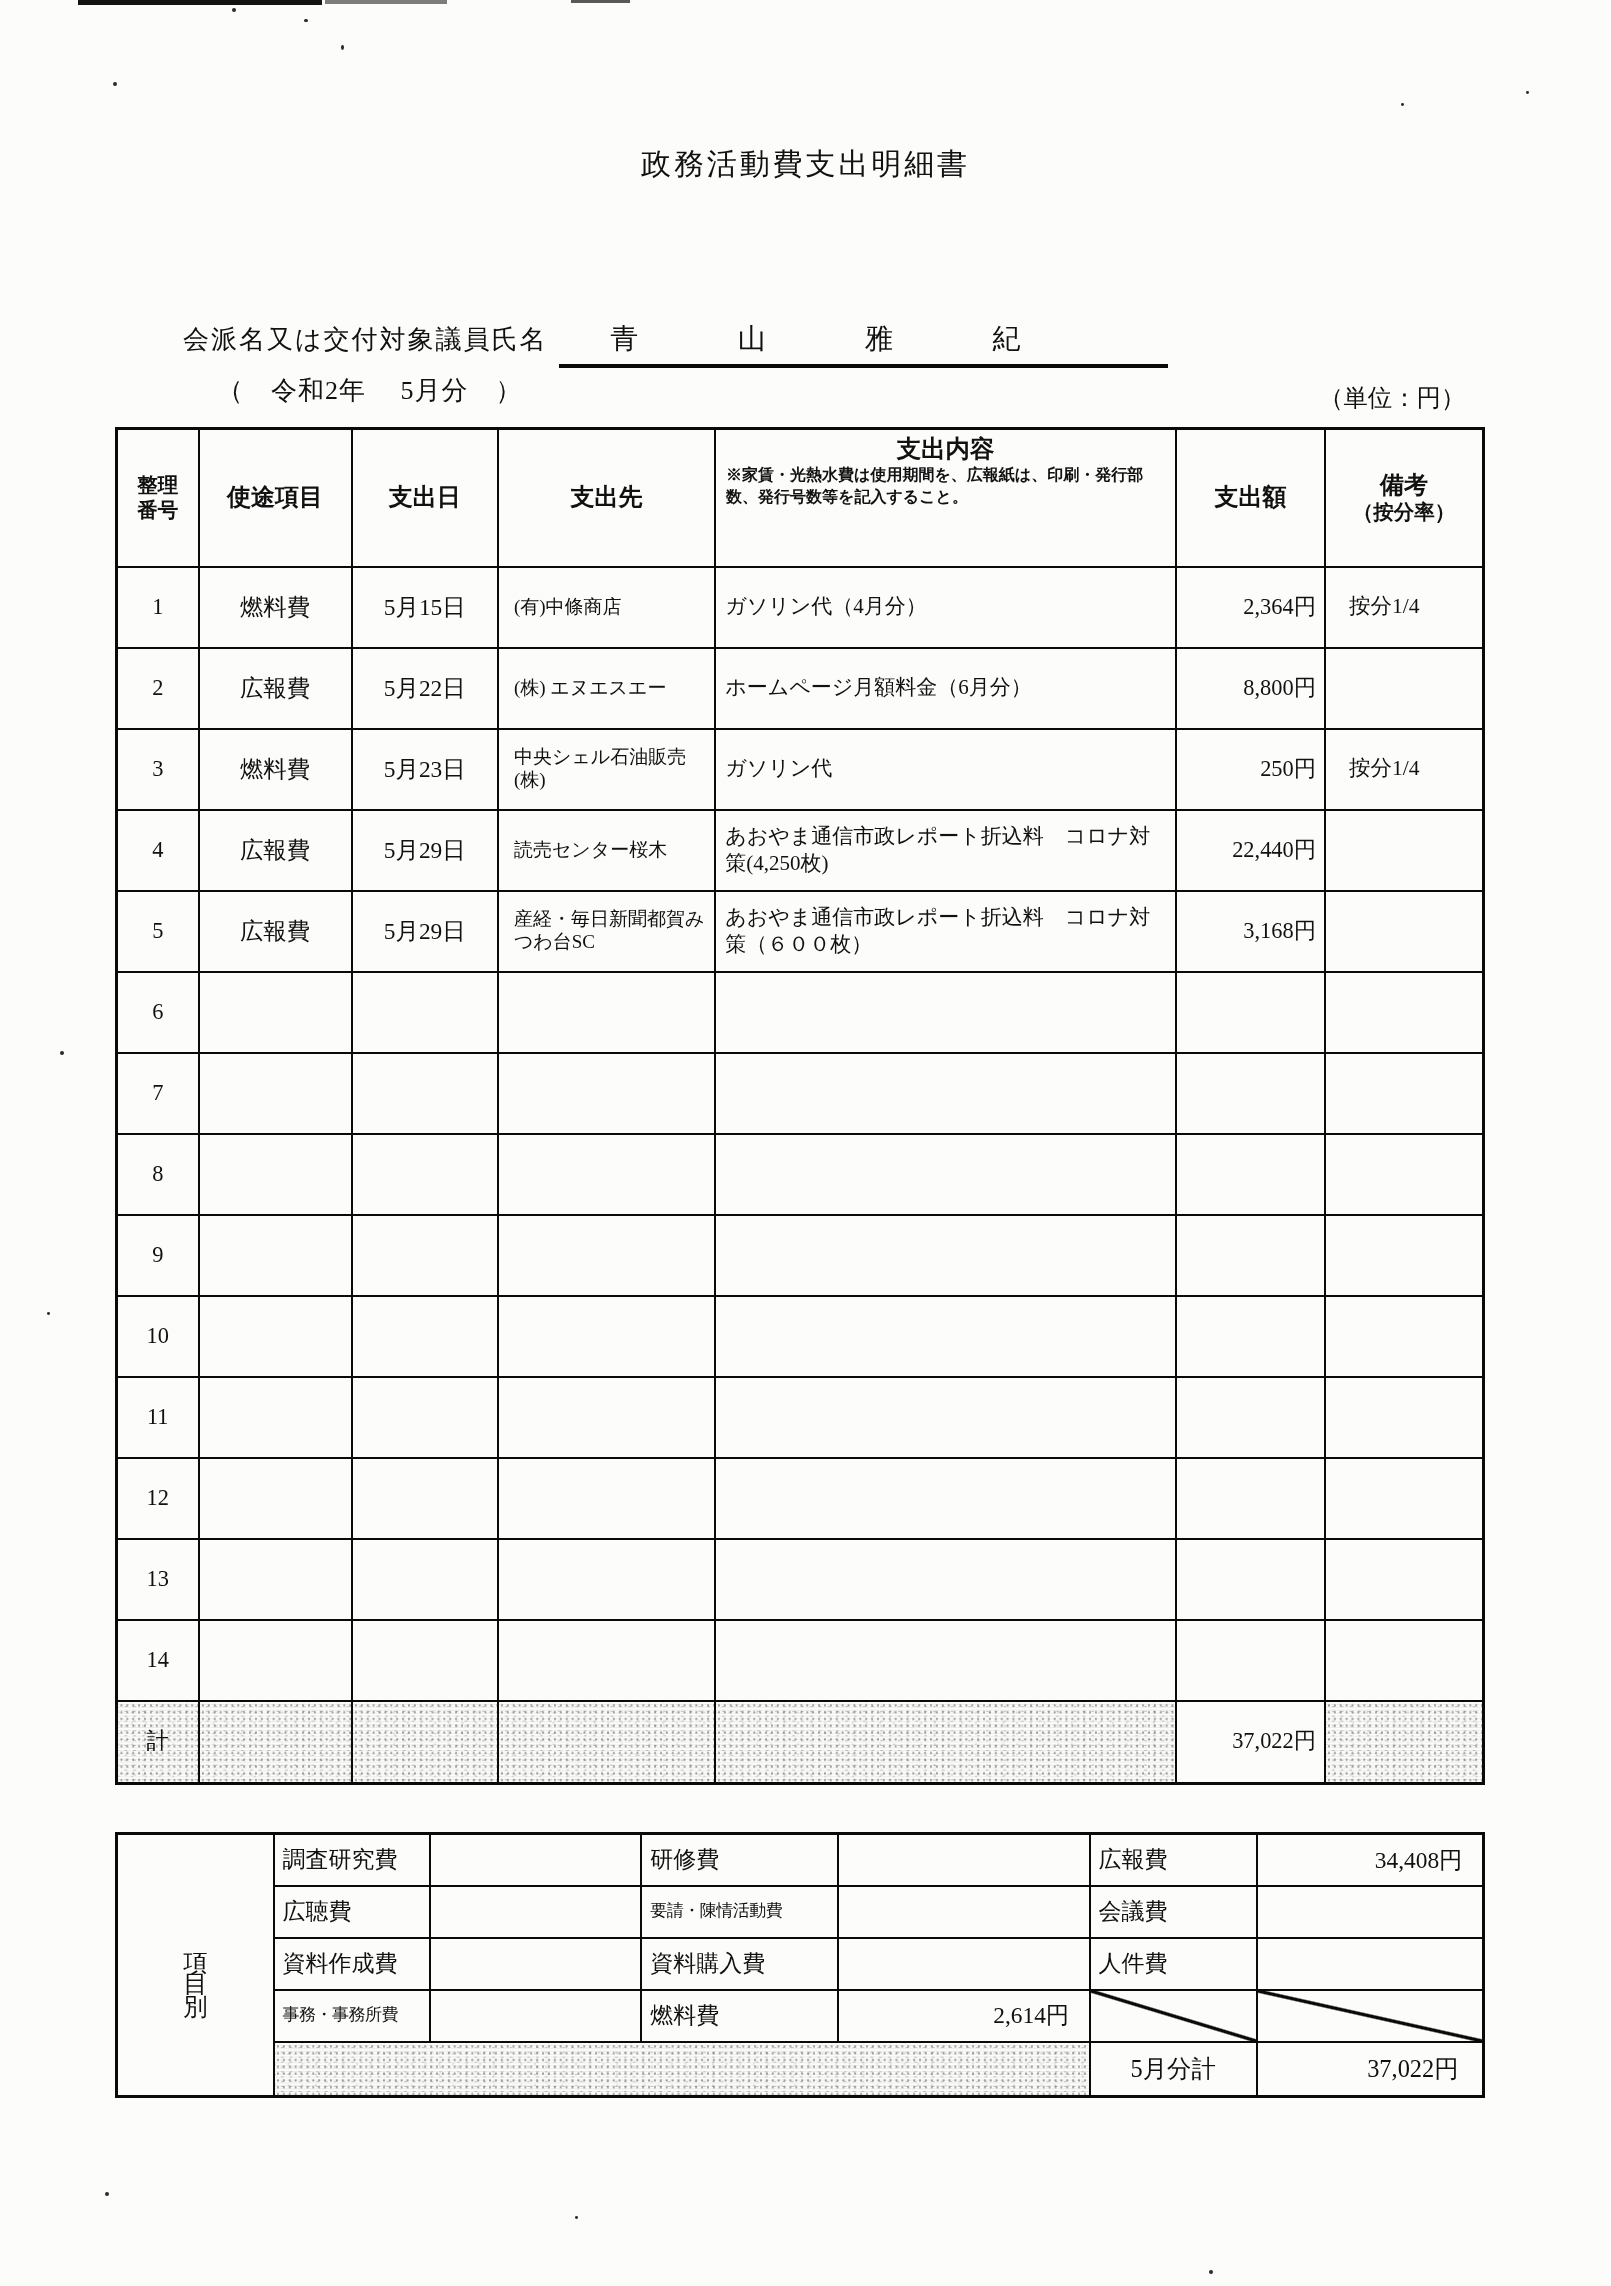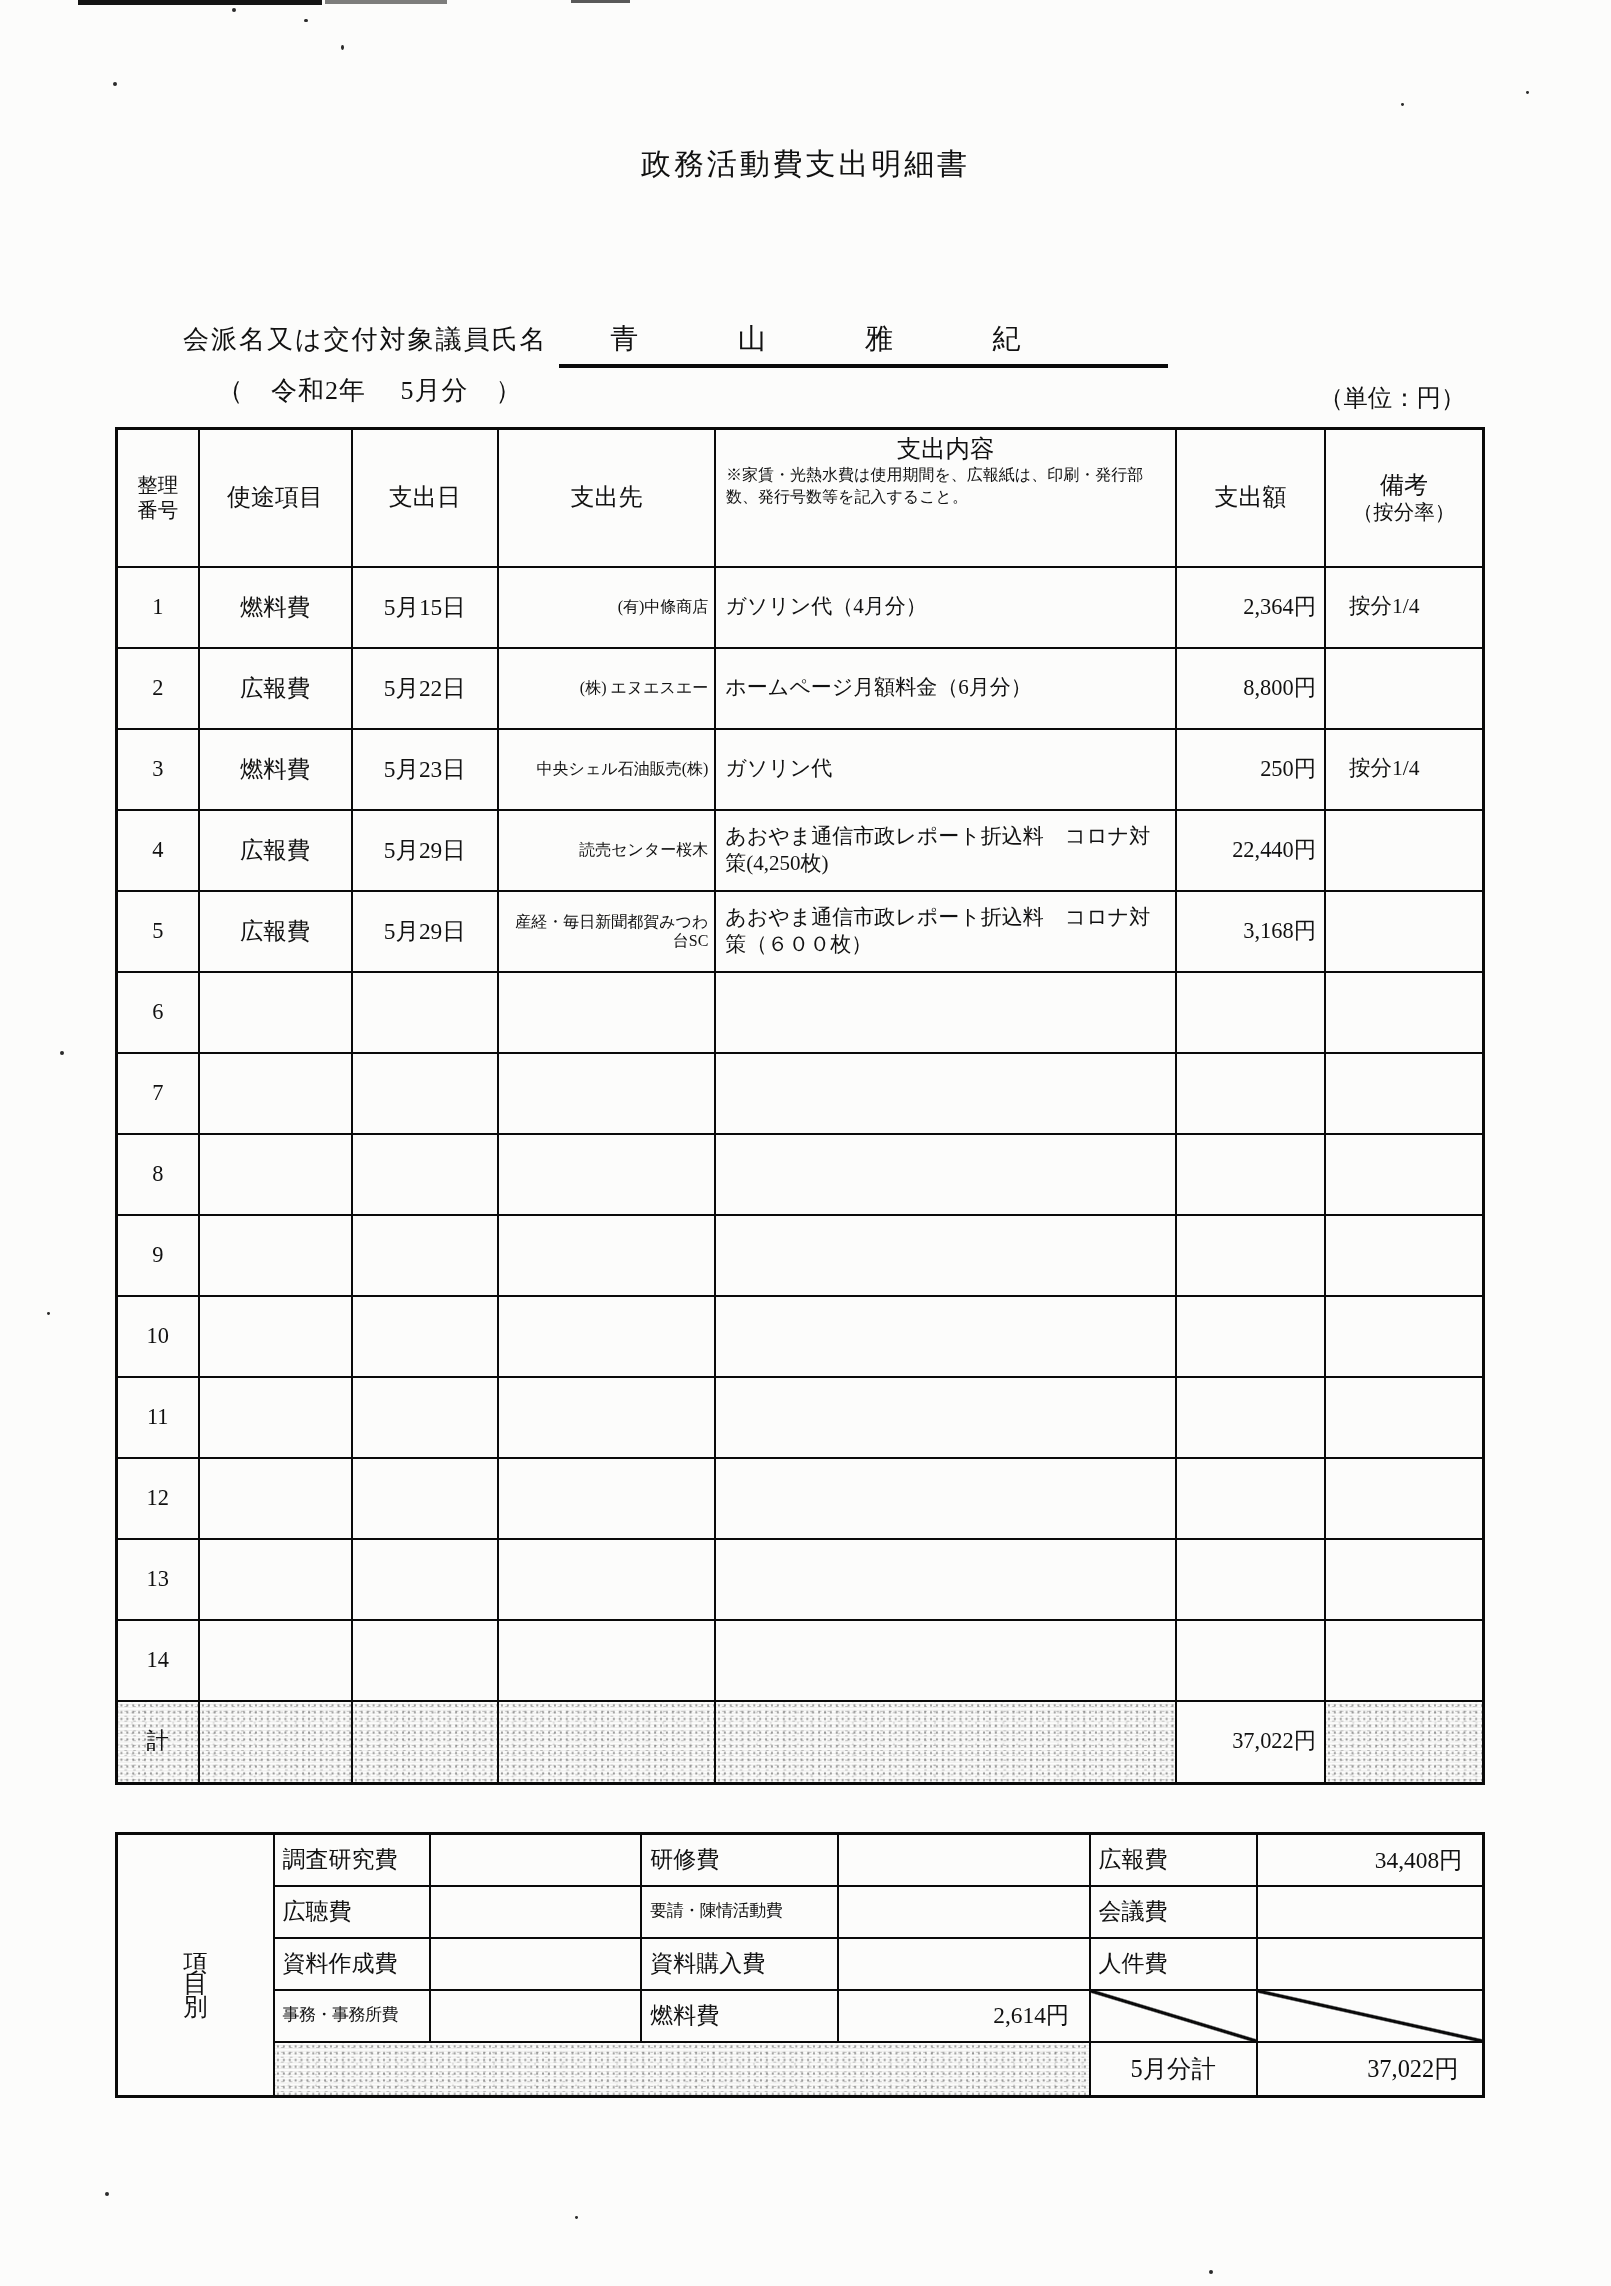--- a/index.html
+++ b/index.html
@@ -39,7 +39,7 @@
     border:3.9px solid #0a0a0a;
   }
   .main-table tr.head-row{height:138px;}
-  .main-table tr.head-row td{border-bottom:2.9px solid #0a0a0a;}
+  .main-table tr.head-row td{border-bottom:2.9px solid #0a0a0a;font-weight:bold;}
   .main-table tr.data-row{height:81px;}
   .main-table tr.total-row{height:83px;}
   .main-table tr.total-row td{border-top:2.9px solid #0a0a0a;}

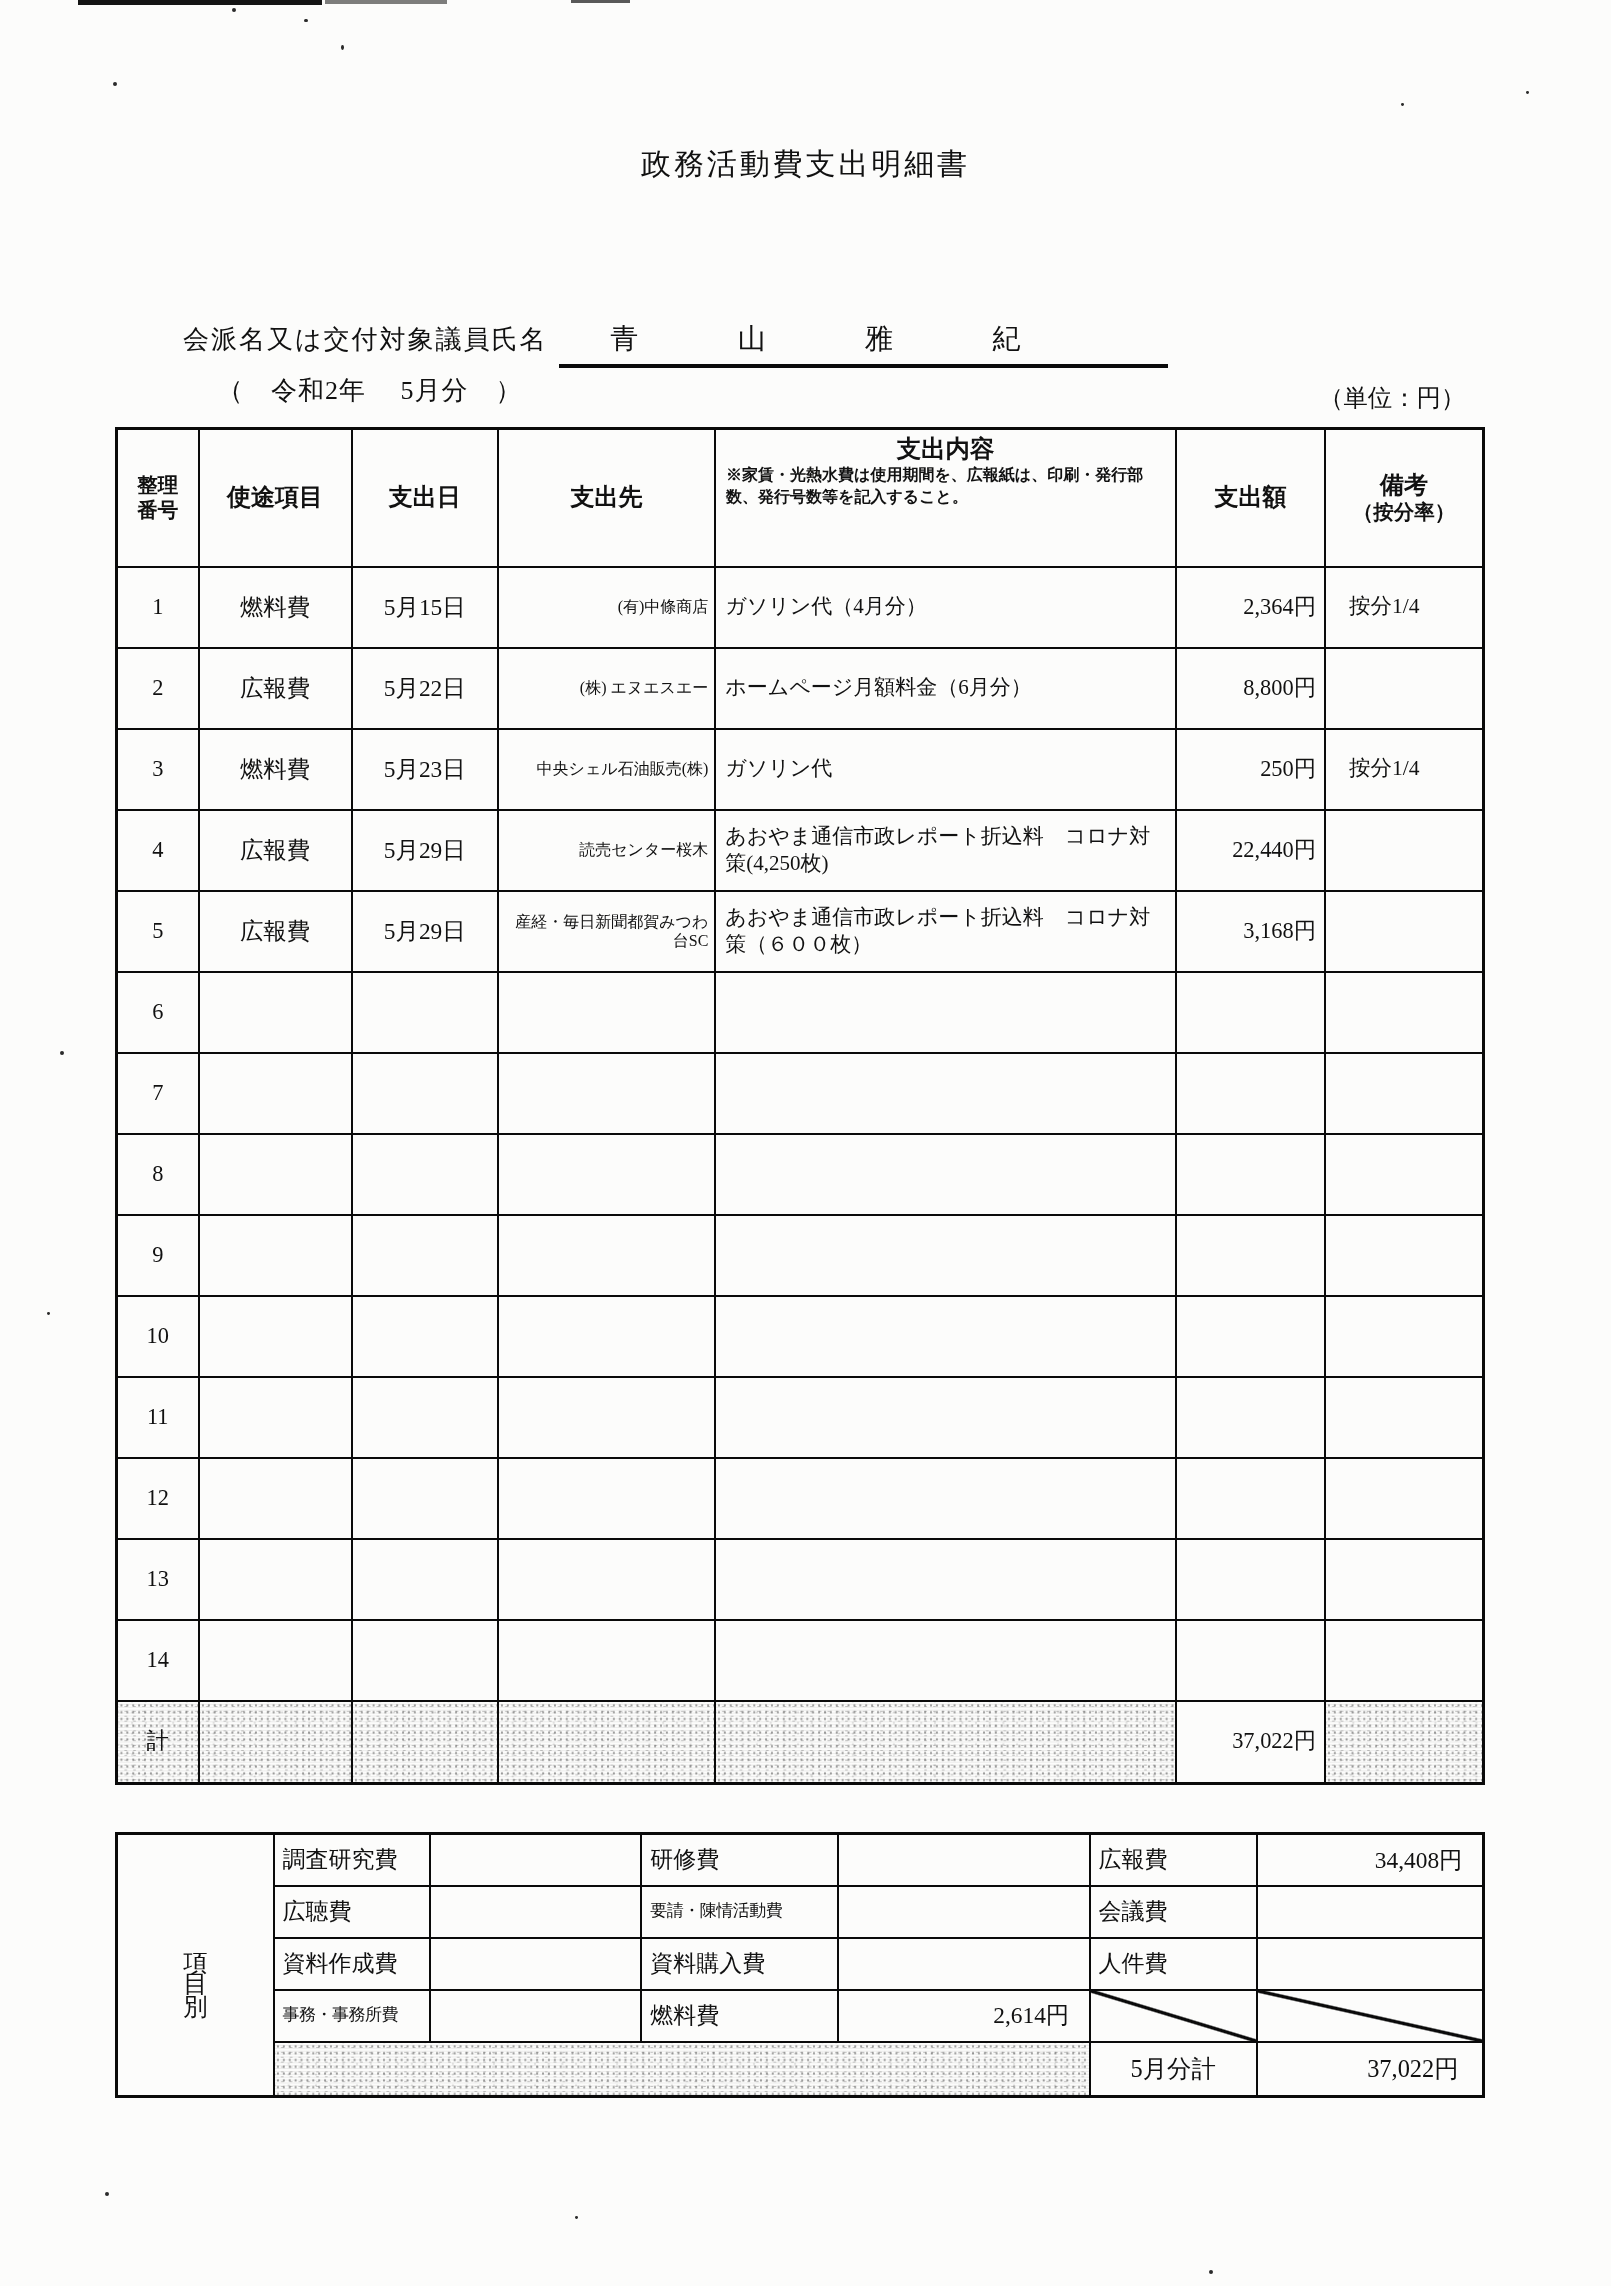--- a/index.html
+++ b/index.html
@@ -46,7 +46,7 @@
 
   .c-center{text-align:center;}
   .c-no{text-align:center;font-size:22.4px;}
-  .c-payee{text-align:right;padding-left:7px;font-size:16px;line-height:1.2;}
+  .c-payee{text-align:left;padding-left:15px;font-size:19px;line-height:1.2;}
   .c-content{text-align:left;padding-left:9px;font-size:21px;line-height:1.3;}
   .c-amount{text-align:right;padding-right:7.8px;font-size:22.4px;}
   .c-remarks{text-align:left;padding-left:23px;font-size:21.5px;}

